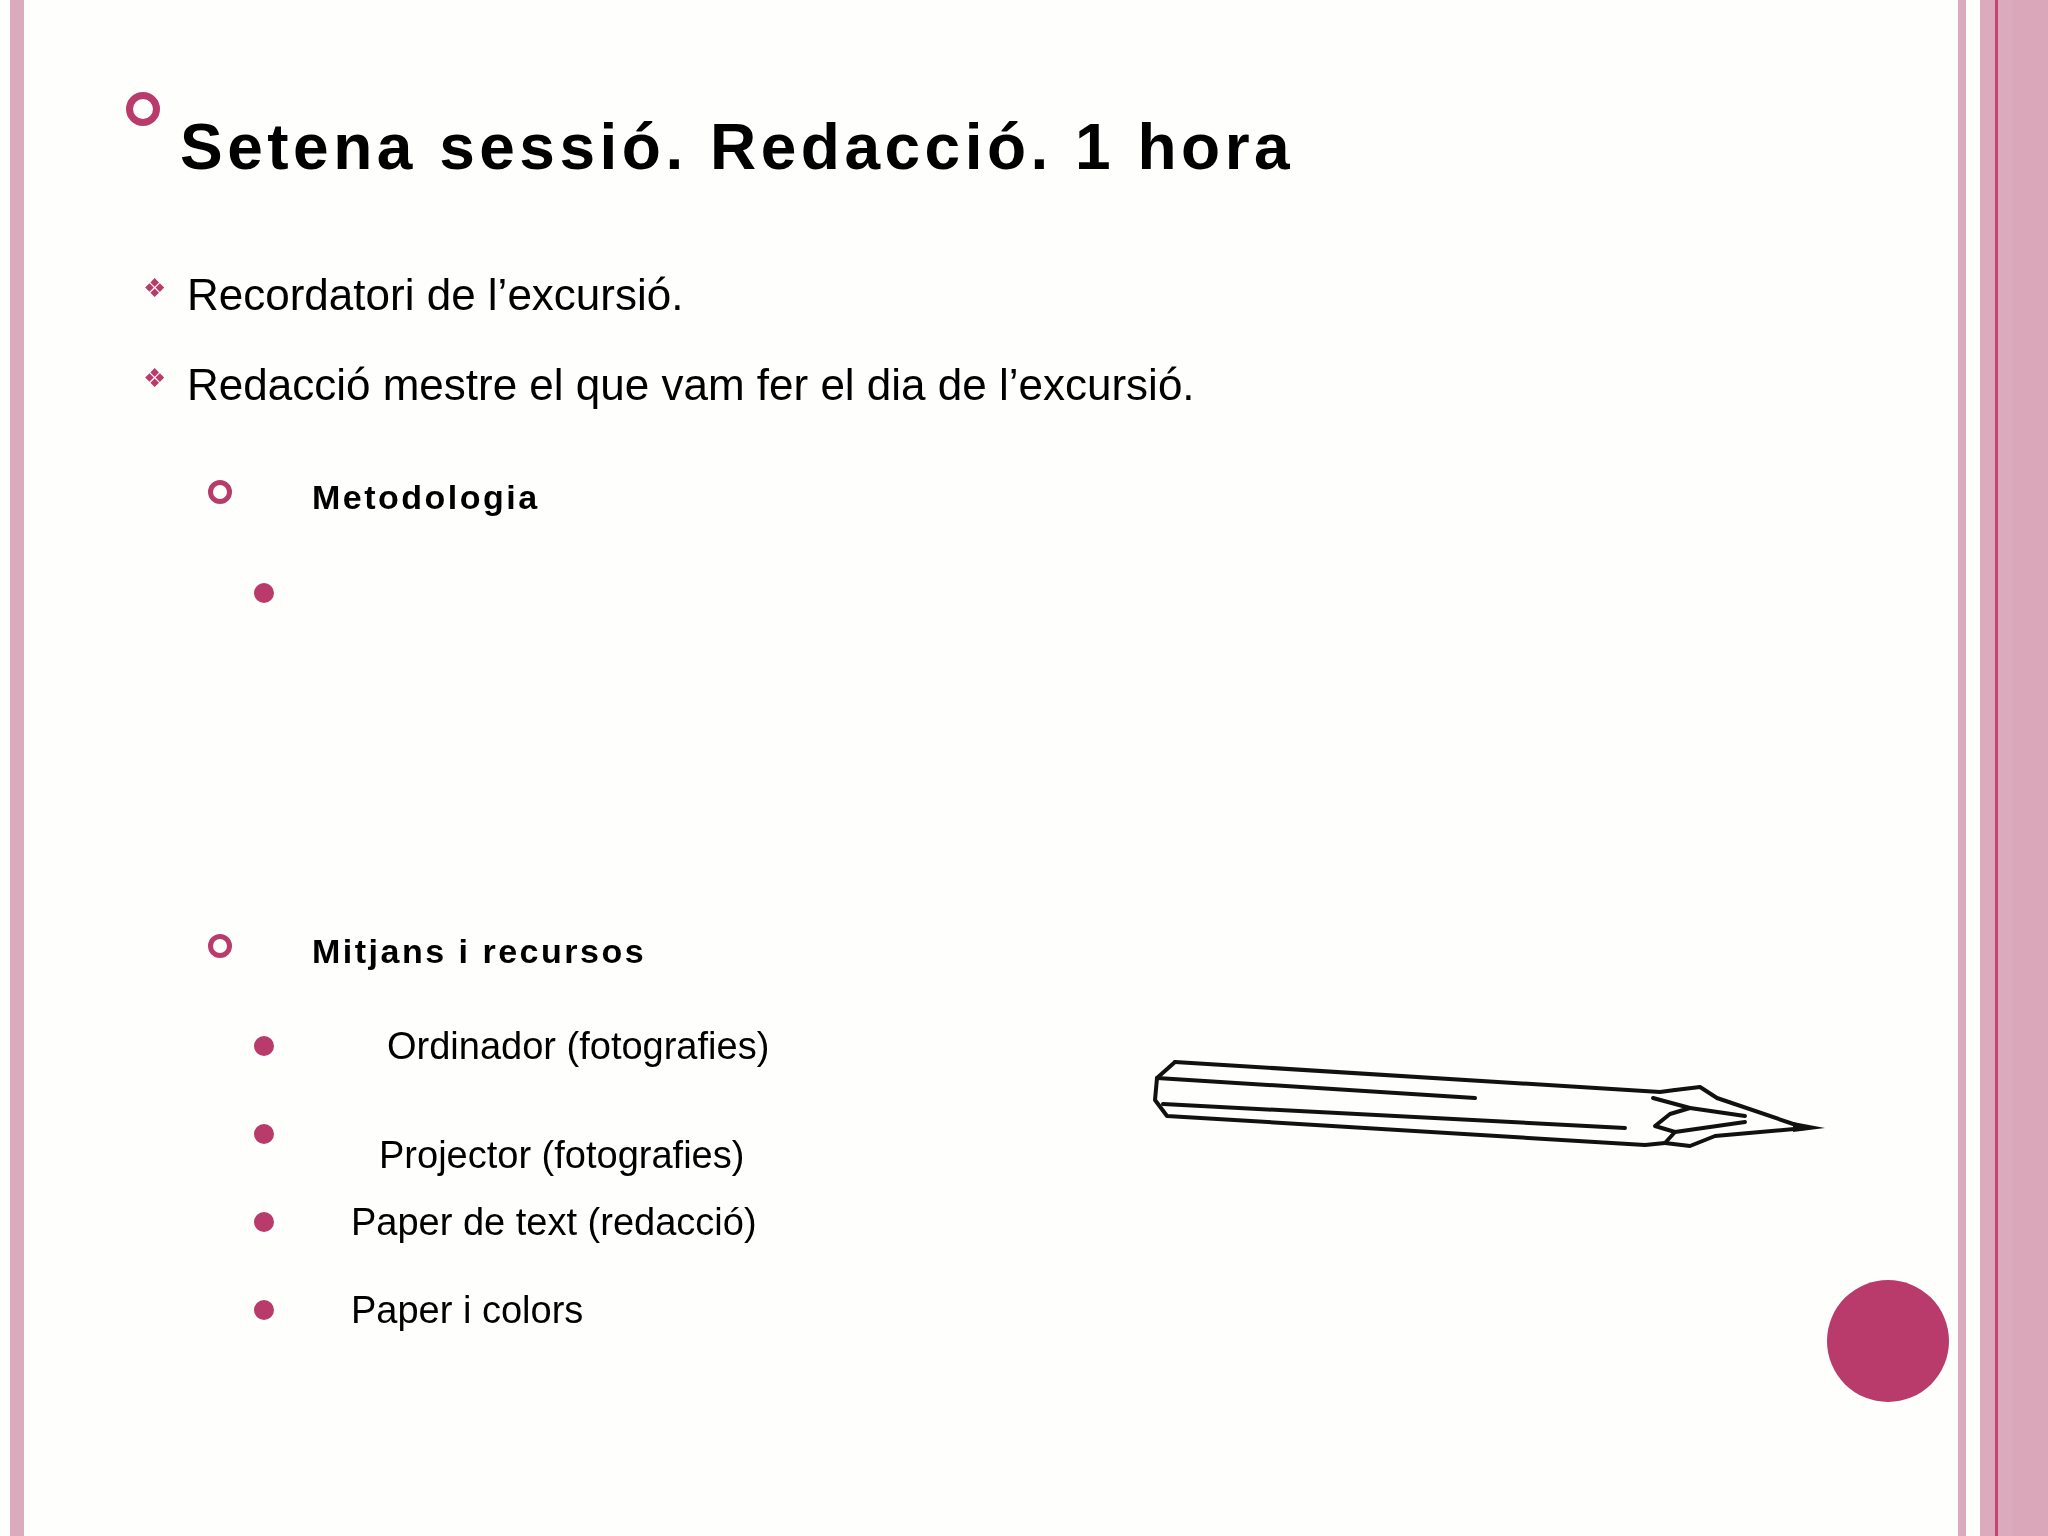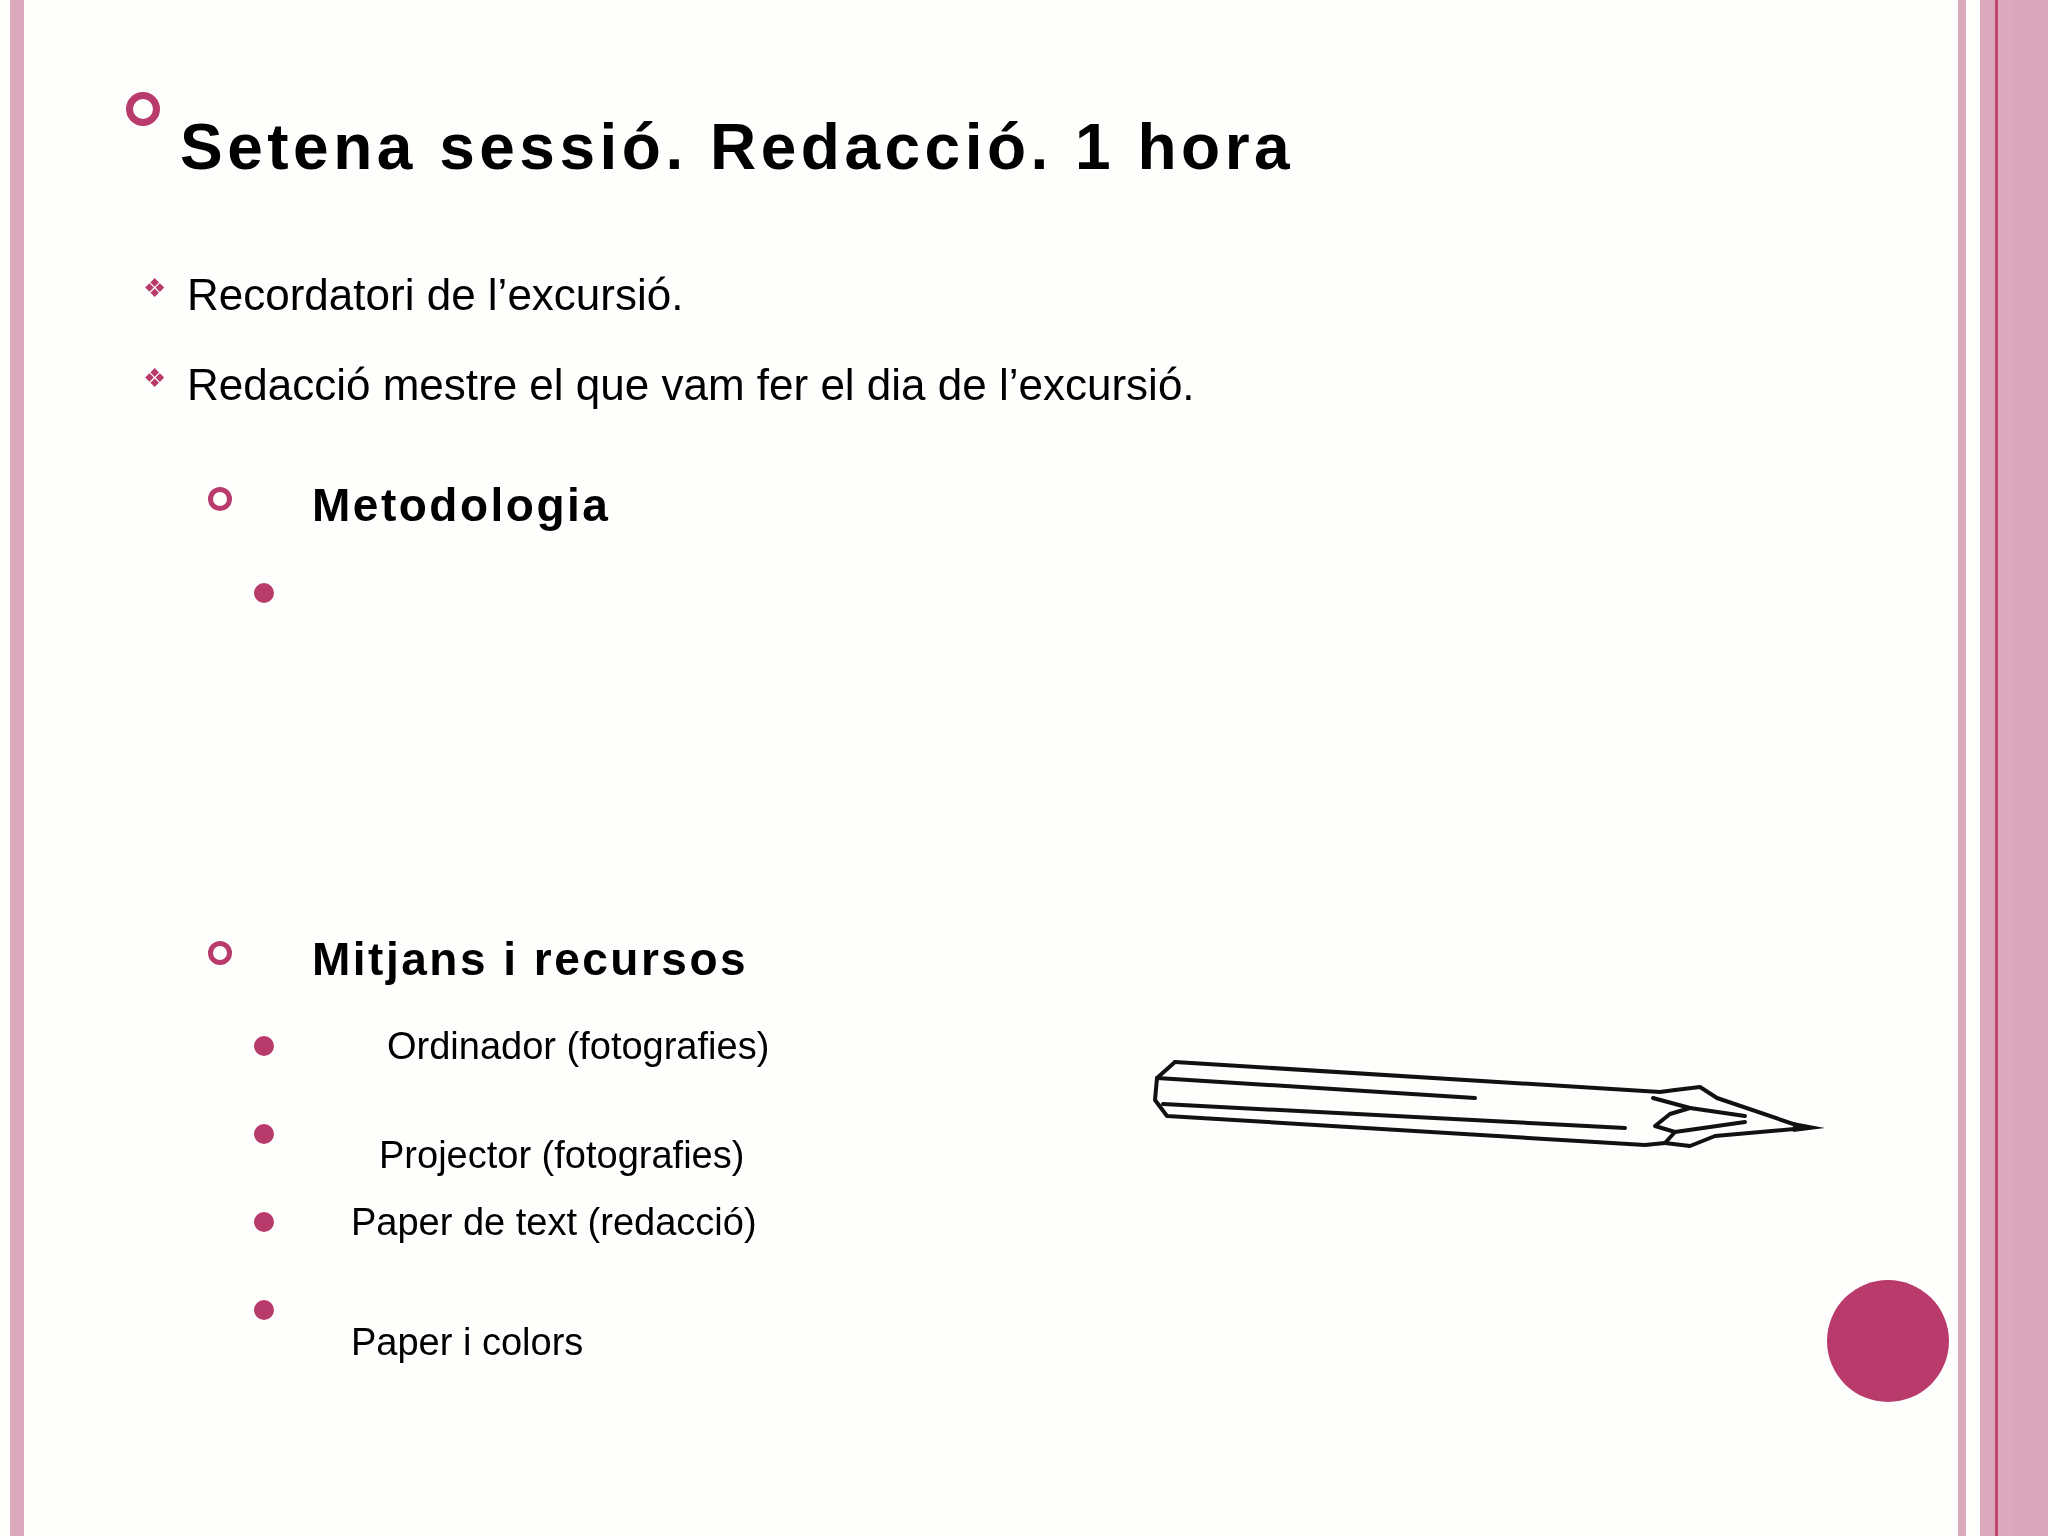--- a/index.html
+++ b/index.html
@@ -74,7 +74,7 @@
       margin-top: -12px;
     }
     .l2-label {
-      font-size: 46px;
+      font-size: 34px;
       font-weight: bold;
       letter-spacing: 2.5px;
       margin-left: 80px;

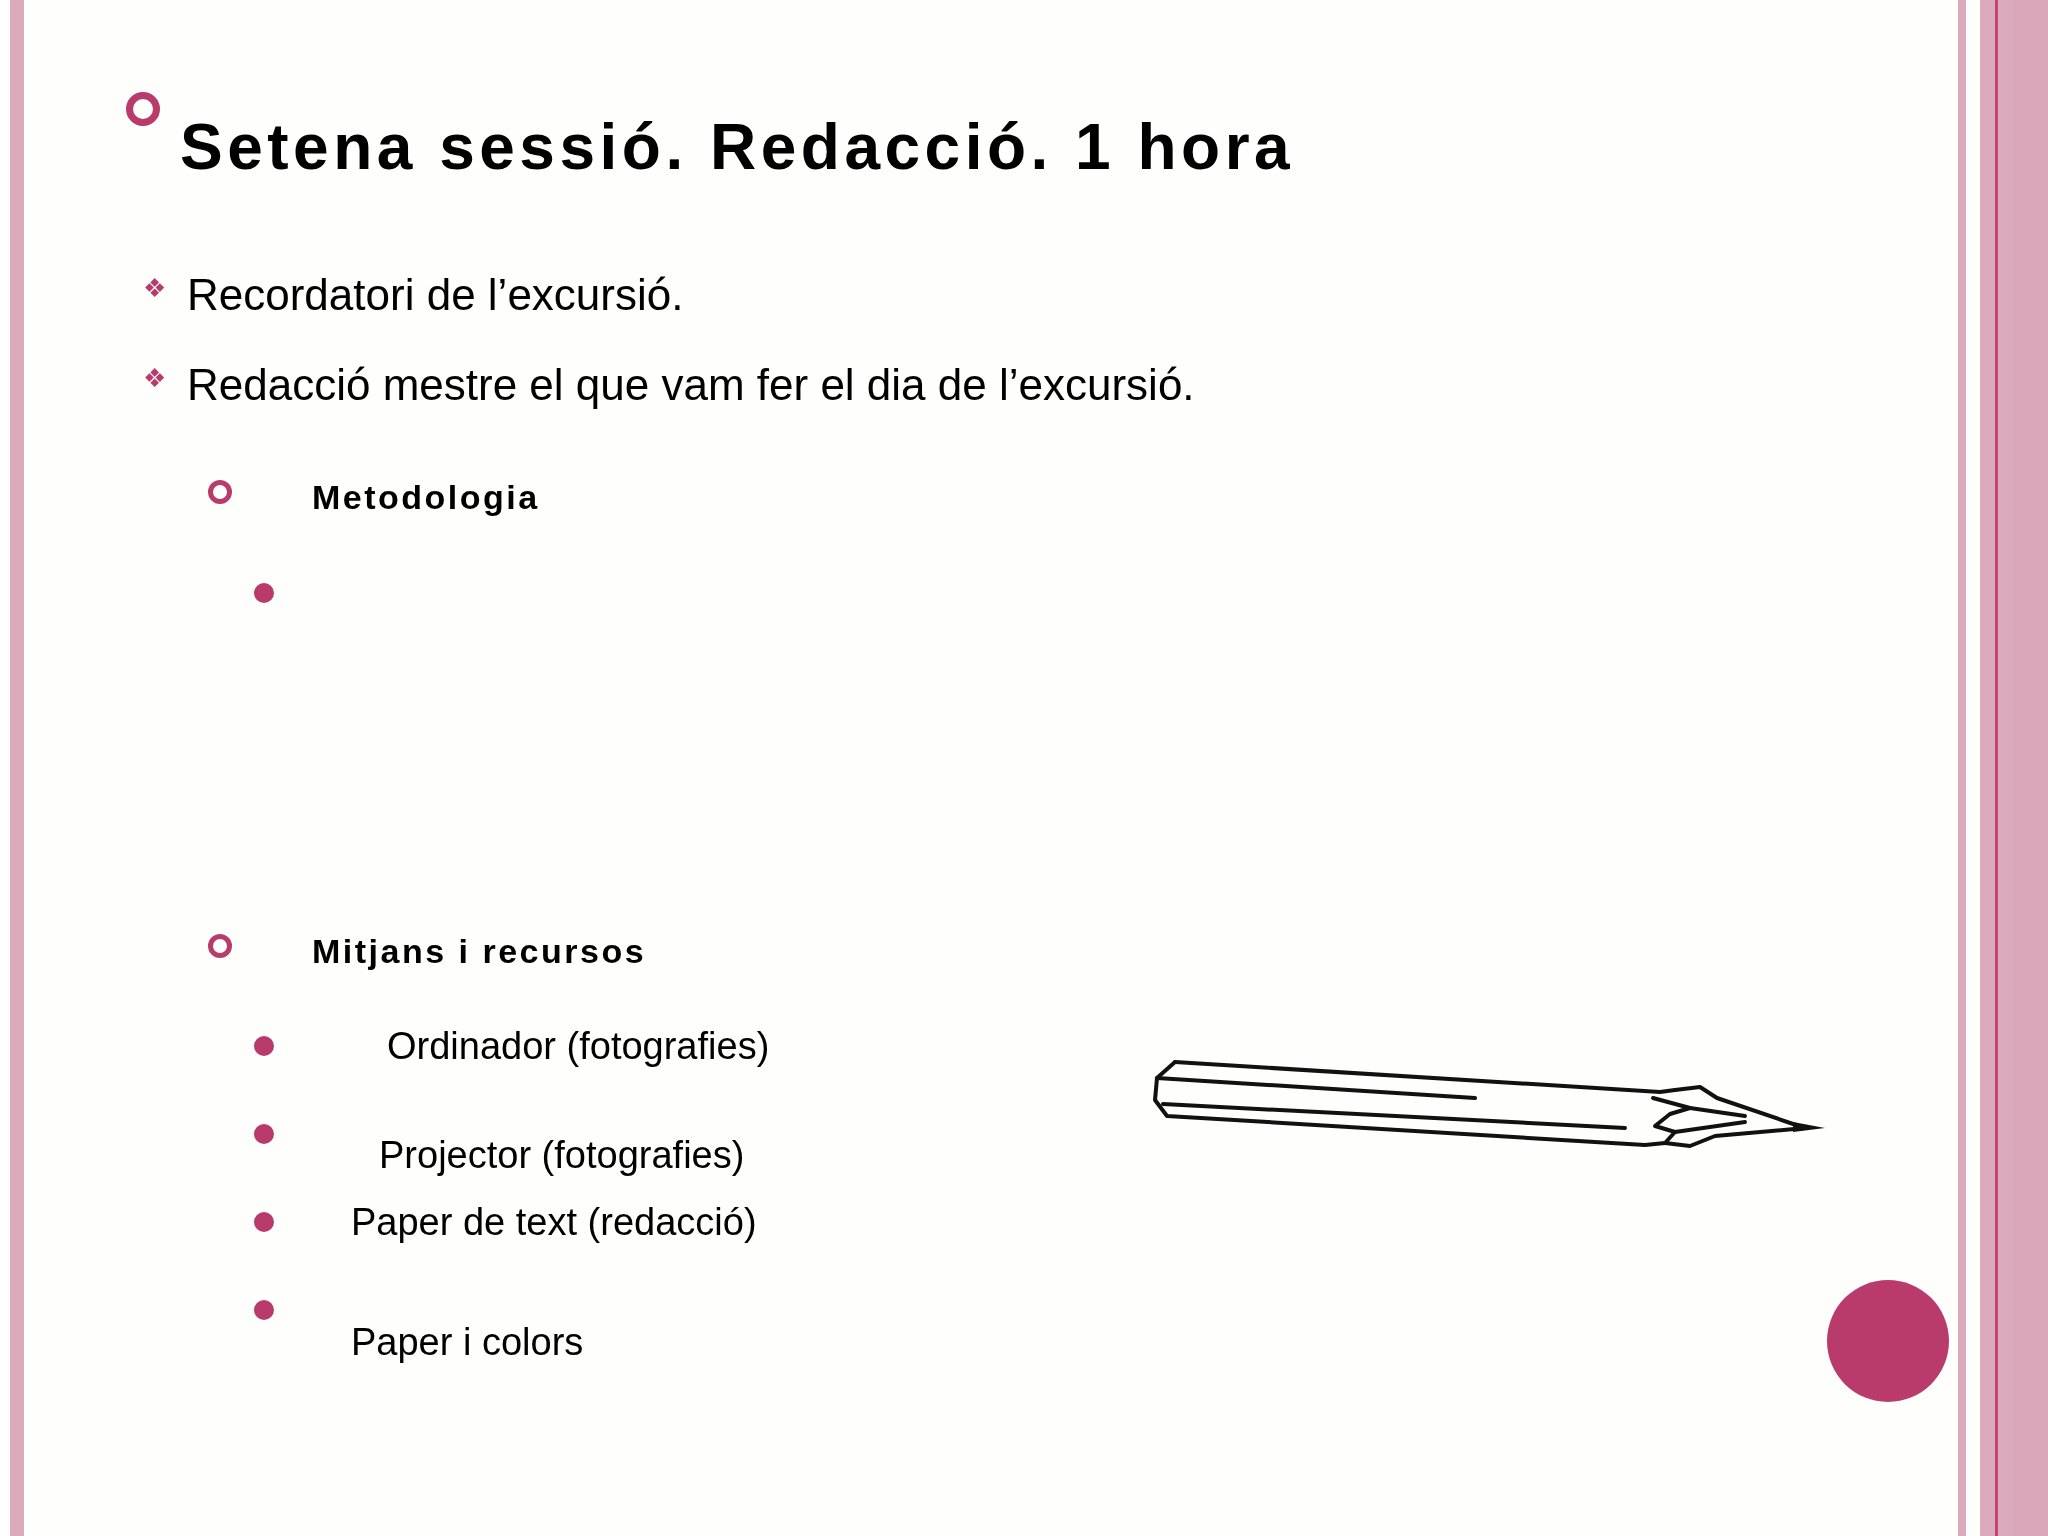--- a/index.html
+++ b/index.html
@@ -168,7 +168,7 @@
   <div class="item" style="top:1201px;">Paper de text (redacció)</div>
 
   <span class="dot" style="top:1300px;"></span>
-  <div class="item" style="top:1289px;margin-top:32px;">Paper i colors</div>
+  <div class="item" style="top:1289px;">Paper i colors</div>
 
   <svg class="pencil" viewBox="0 0 690 110">
     <g fill="none" stroke="#111" stroke-width="4" stroke-linejoin="round" stroke-linecap="round">

